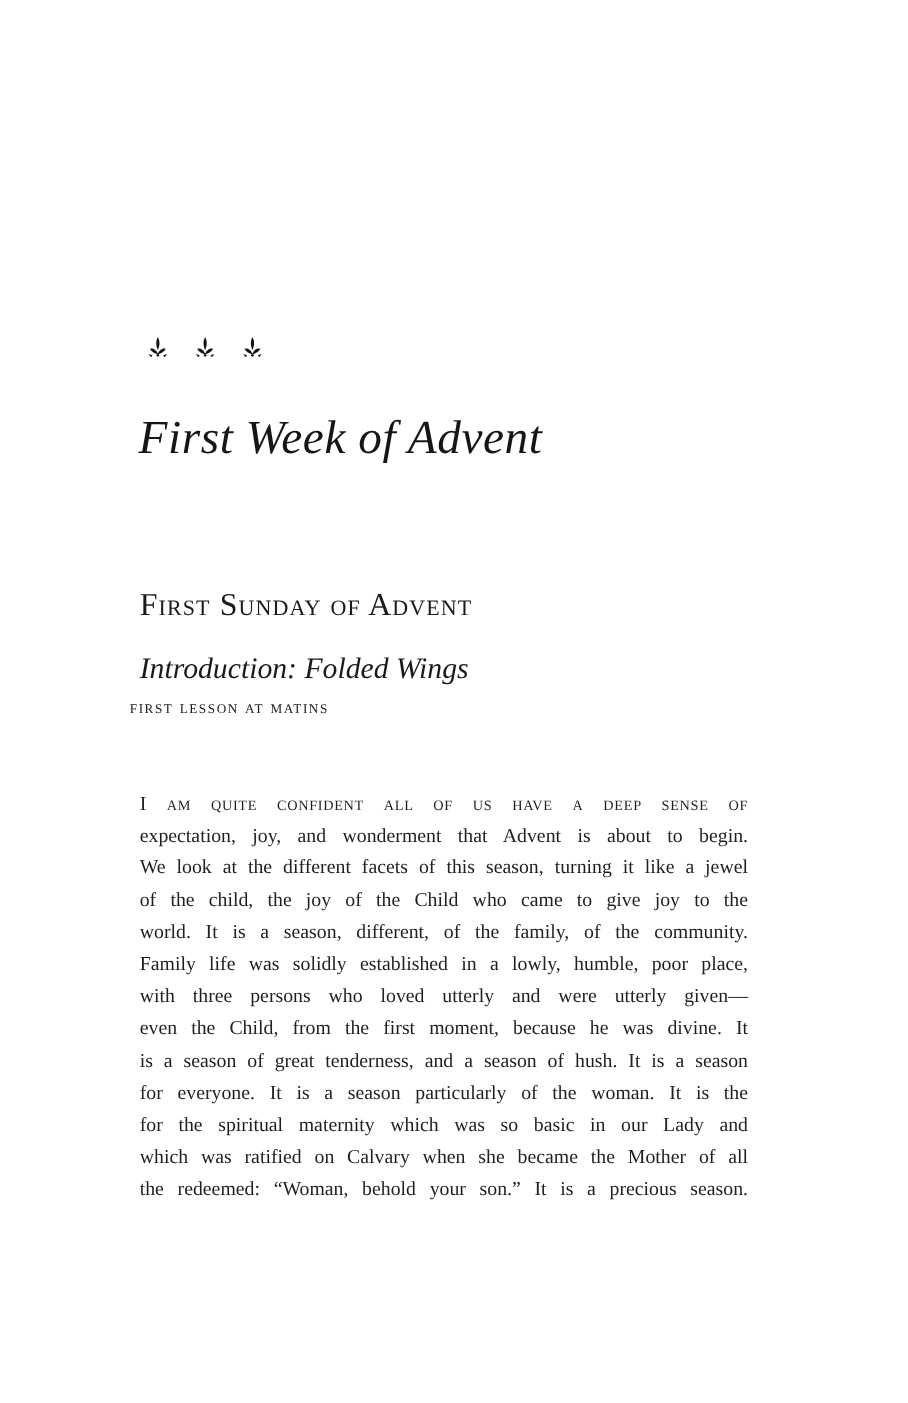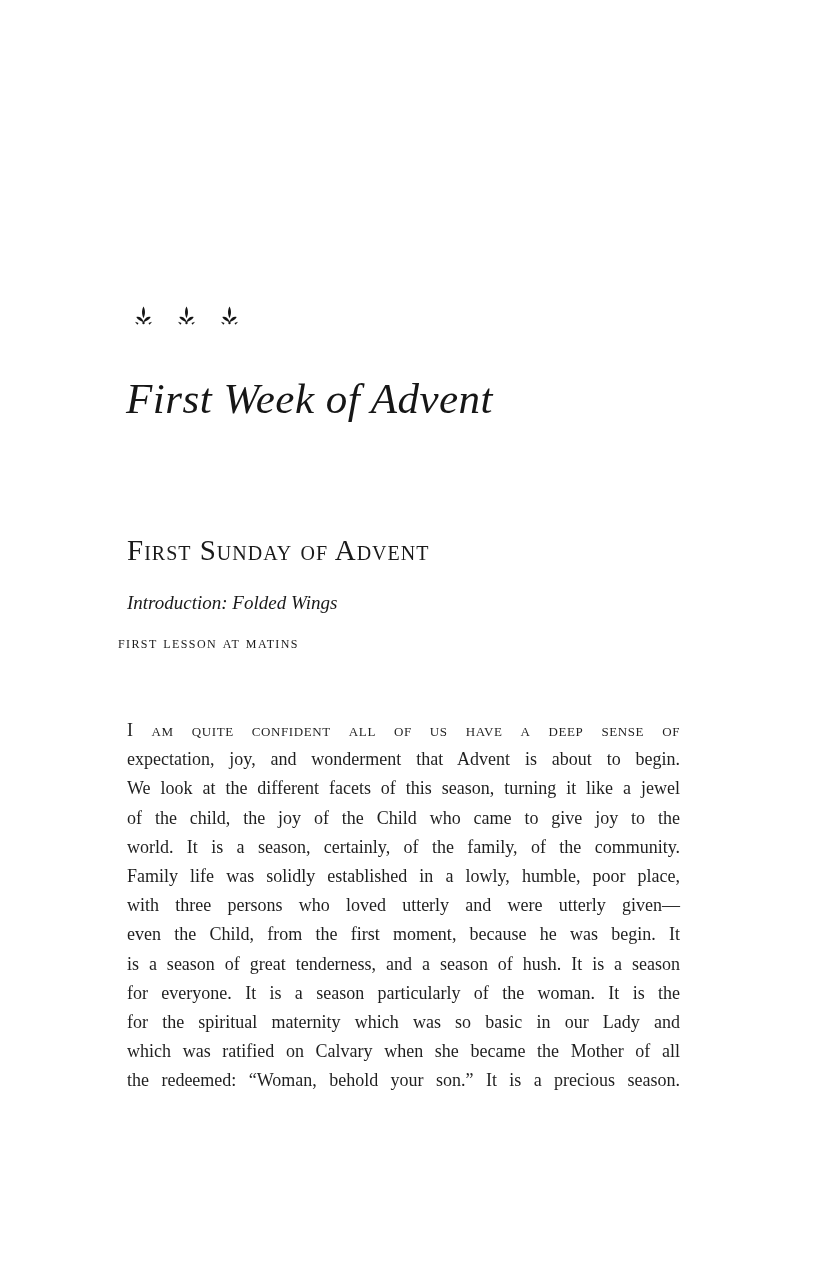--- a/index.html
+++ b/index.html
@@ -54,7 +54,7 @@
     position: absolute;
     left: 127px;
     top: 592px;
-    font-size: 19px;
+    font-size: 27px;
     font-style: italic;
     color: #1a1a1a;
     white-space: nowrap;

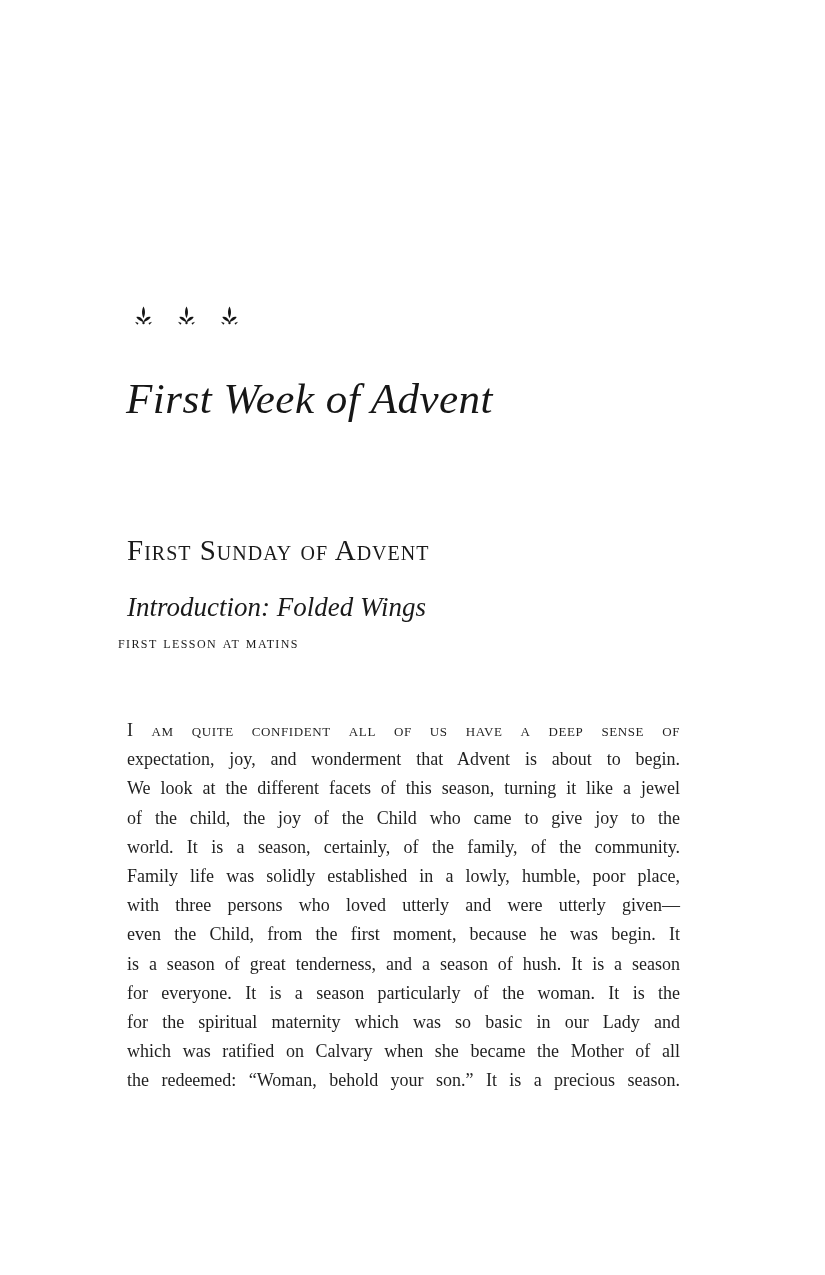--- a/index.html
+++ b/index.html
@@ -160,7 +160,7 @@
       <div class="line">expectation, joy, and wonderment that Advent is about to begin.</div>
       <div class="line">We look at the different facets of this season, turning it like a jewel</div>
       <div class="line">of the child, the joy of the Child who came to give joy to the</div>
-      <div class="line">world. It is a season, certainly, of the family, of the community.</div>
+      <div class="line">world. It is a season, different, of the family, of the community.</div>
       <div class="line">Family life was solidly established in a lowly, humble, poor place,</div>
       <div class="line">with three persons who loved utterly and were utterly given—</div>
       <div class="line">even the Child, from the first moment, because he was begin. It</div>

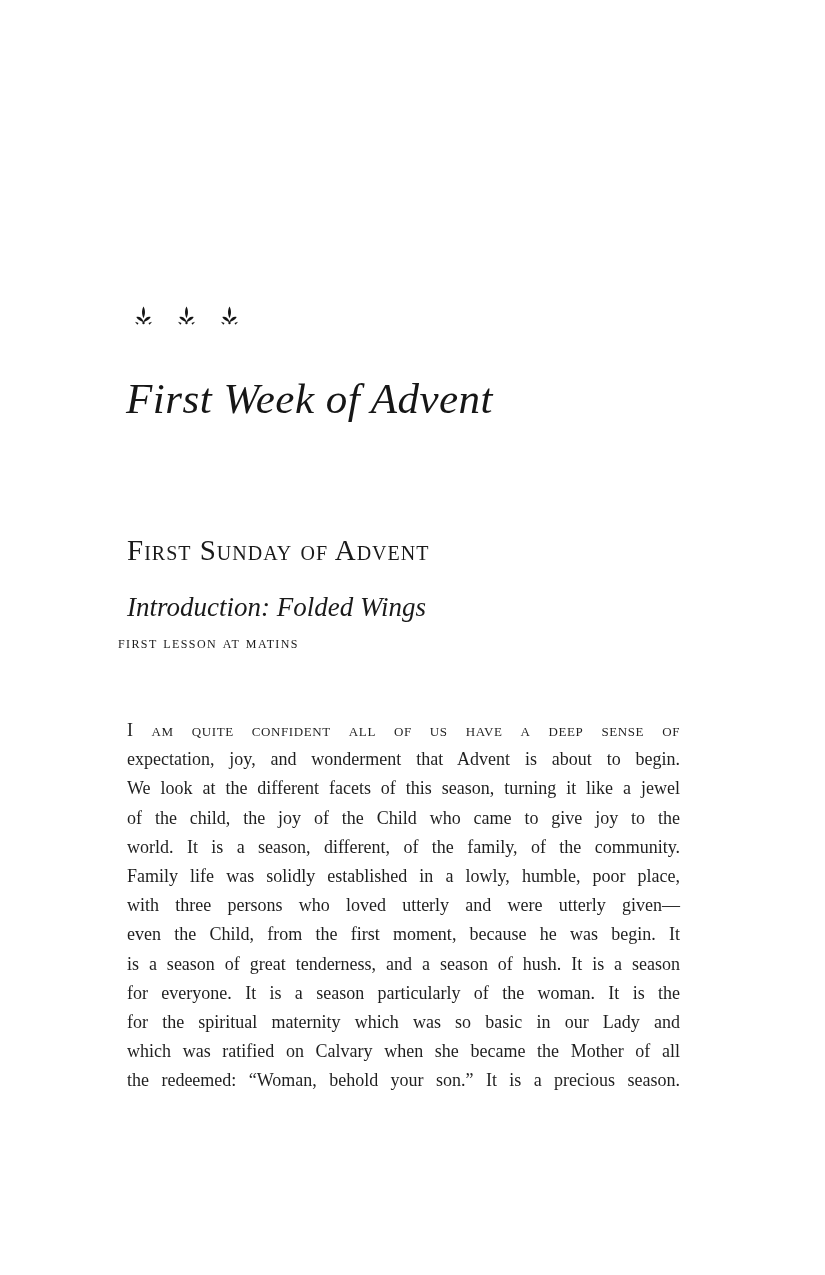--- a/index.html
+++ b/index.html
@@ -163,7 +163,7 @@
       <div class="line">world. It is a season, different, of the family, of the community.</div>
       <div class="line">Family life was solidly established in a lowly, humble, poor place,</div>
       <div class="line">with three persons who loved utterly and were utterly given—</div>
-      <div class="line">even the Child, from the first moment, because he was begin. It</div>
+      <div class="line">even the Child, from the first moment, because he was divine. It</div>
       <div class="line">is a season of great tenderness, and a season of hush. It is a season</div>
       <div class="line">for everyone. It is a season particularly of the woman. It is the</div>
       <div class="line">for the spiritual maternity which was so basic in our Lady and</div>

